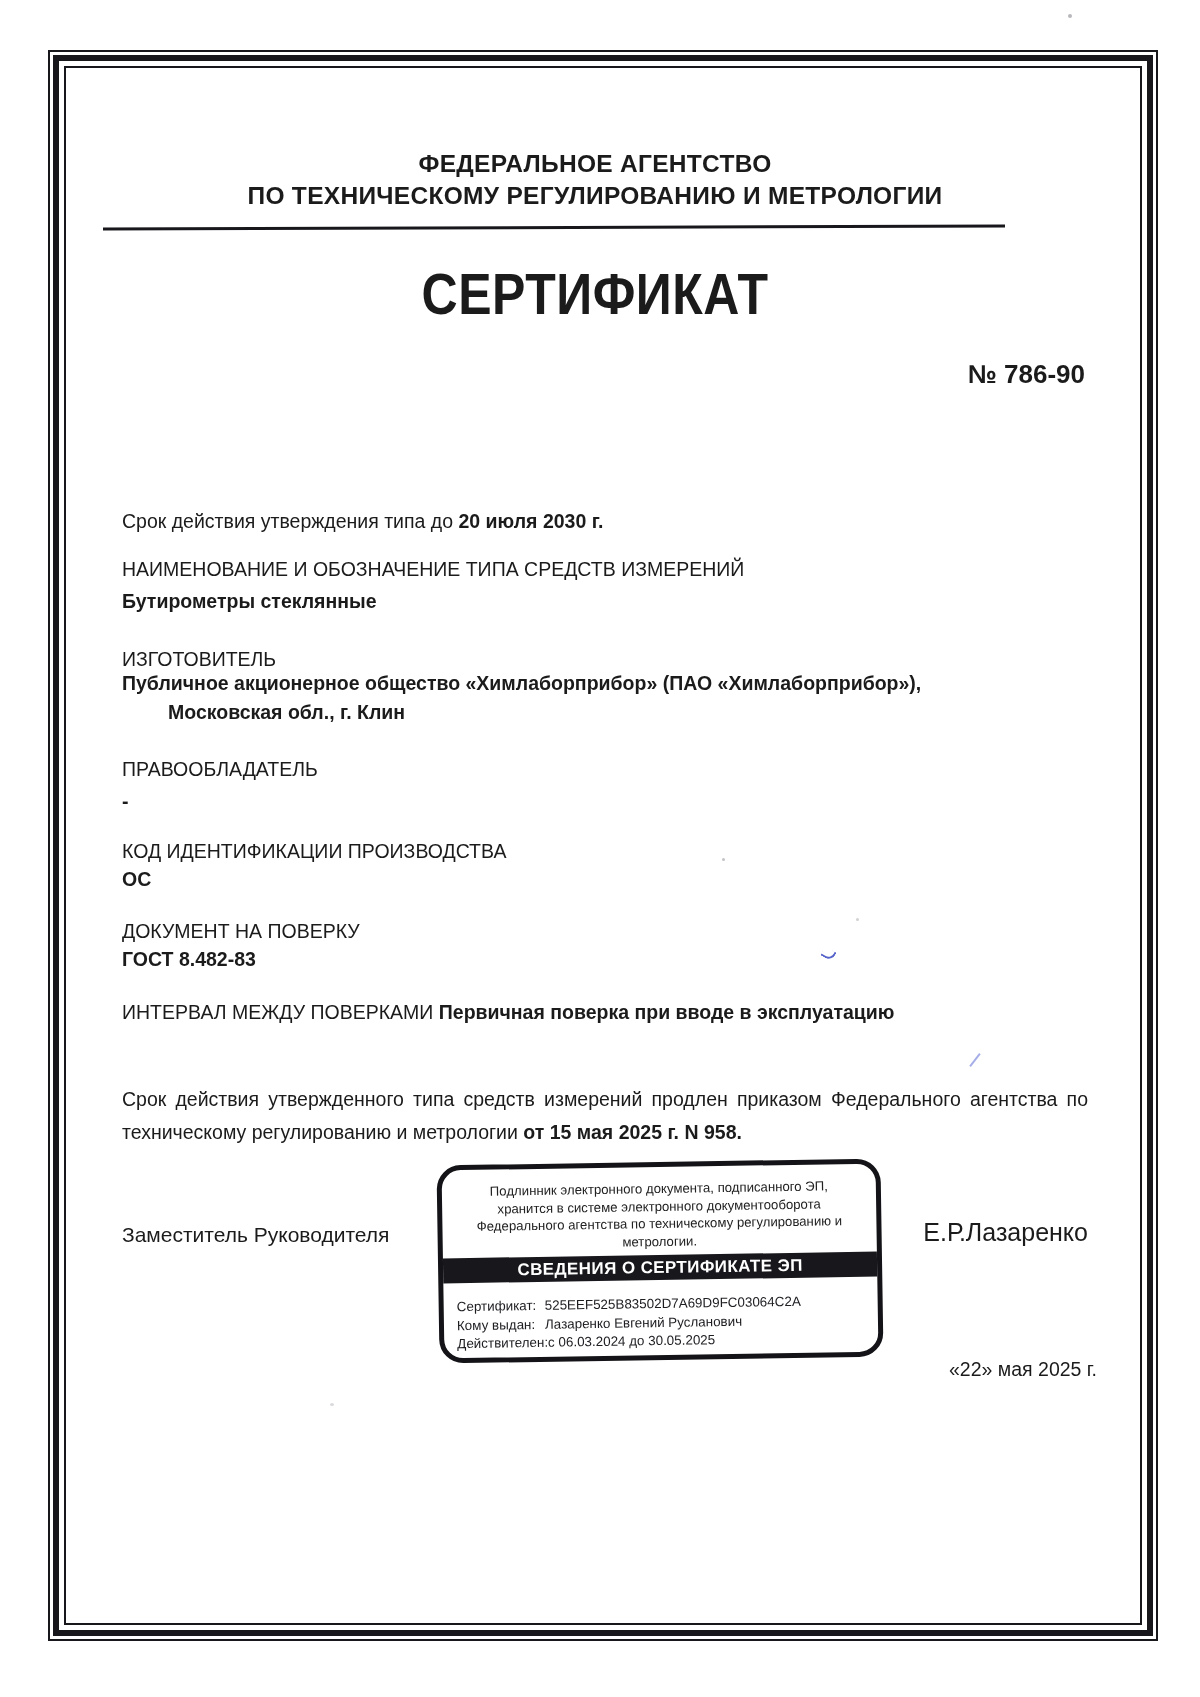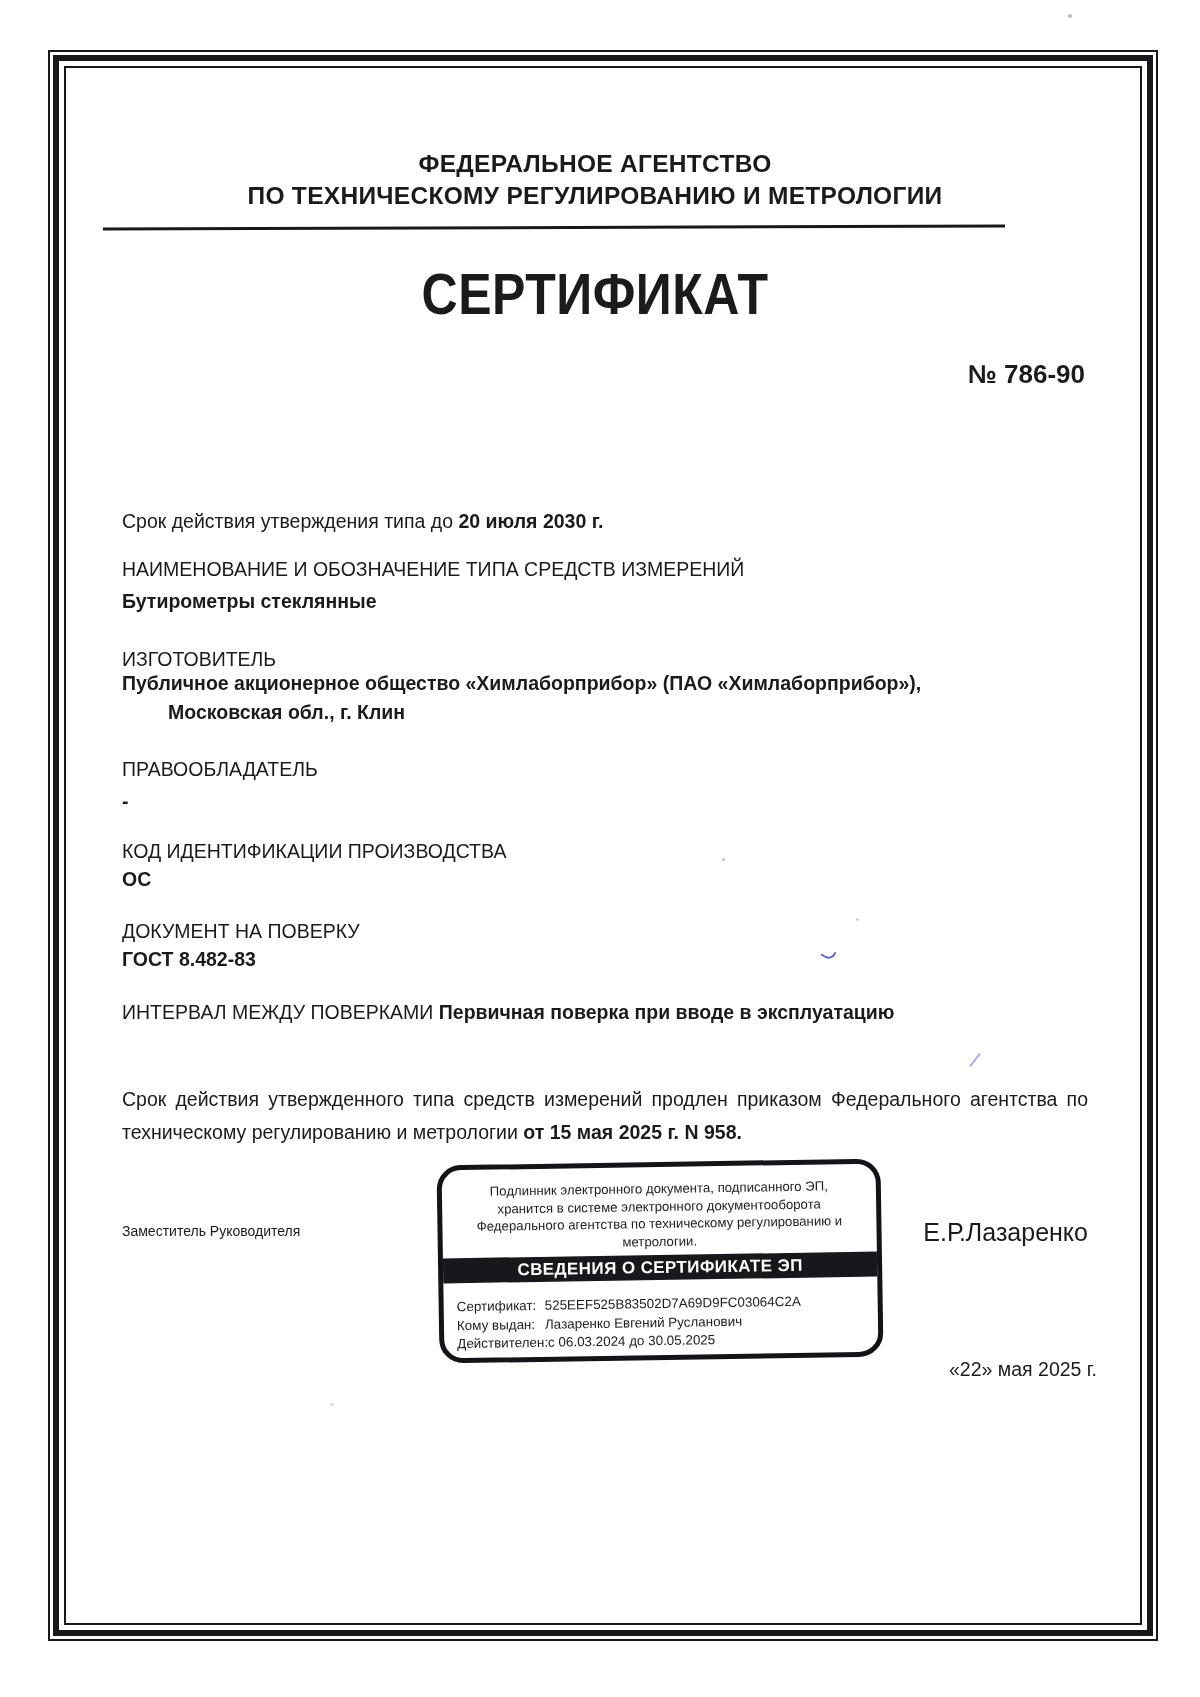--- a/index.html
+++ b/index.html
@@ -144,7 +144,7 @@
   .sig-position {
     position: absolute;
     left: 122px; top: 1223px;
-    font-size: 14px;
+    font-size: 21px;
   }
   .sig-name {
     position: absolute;

